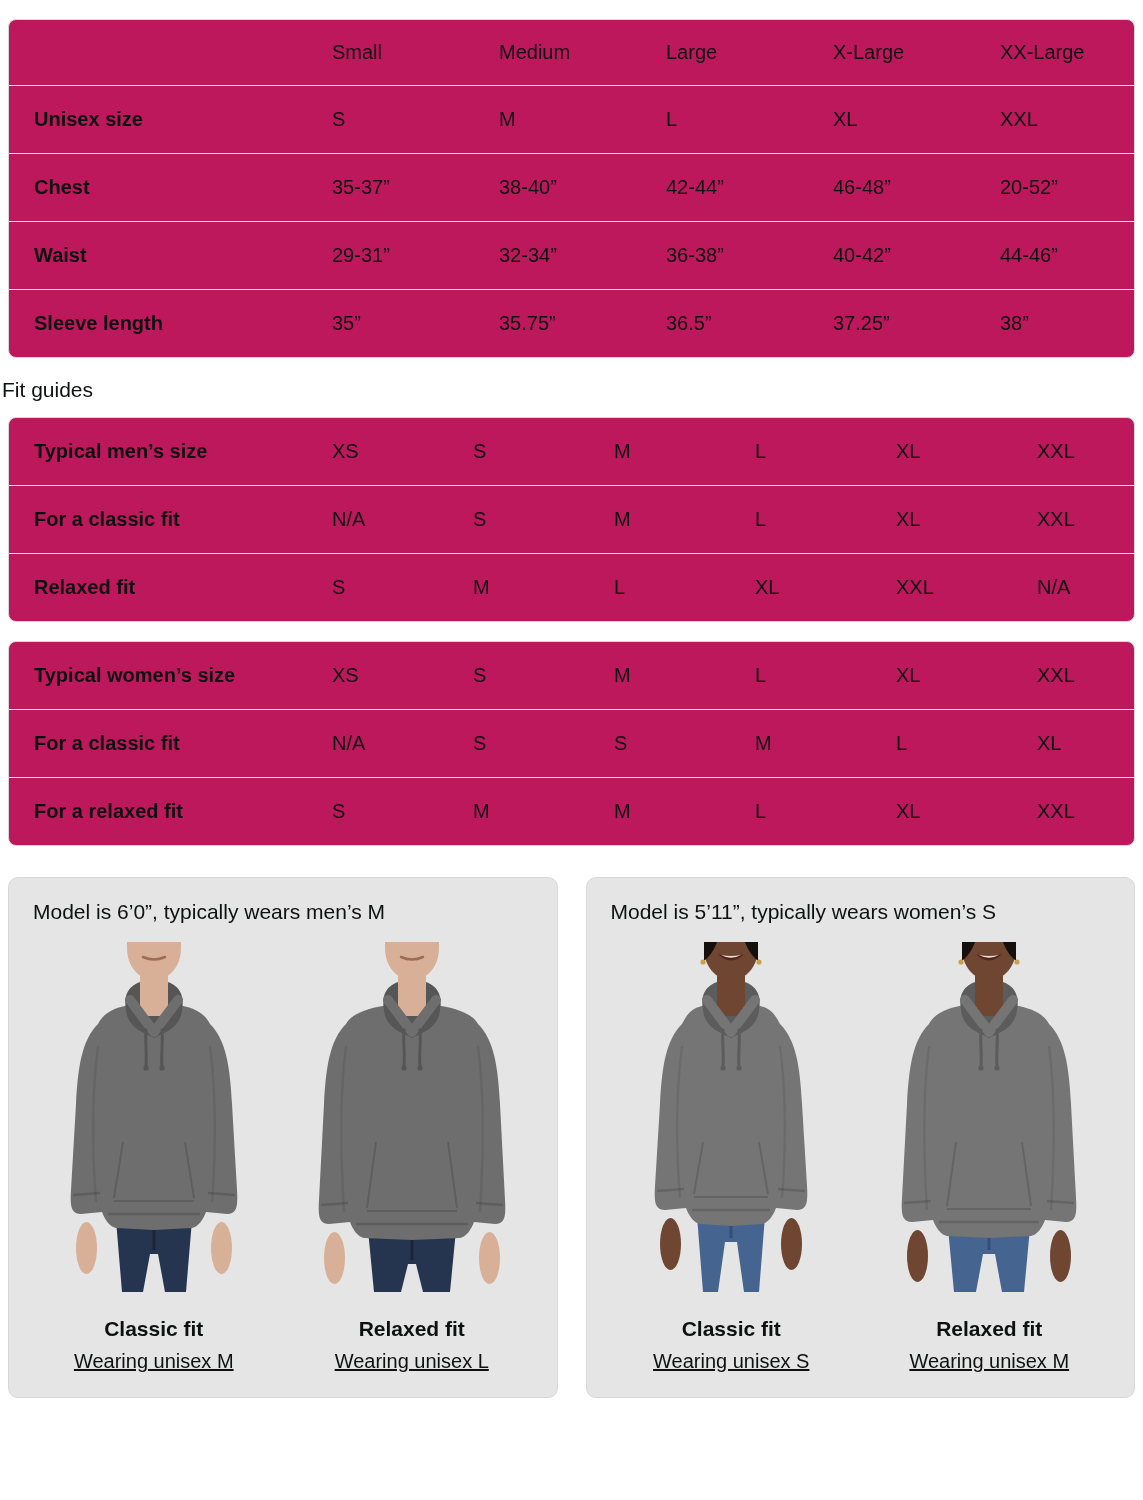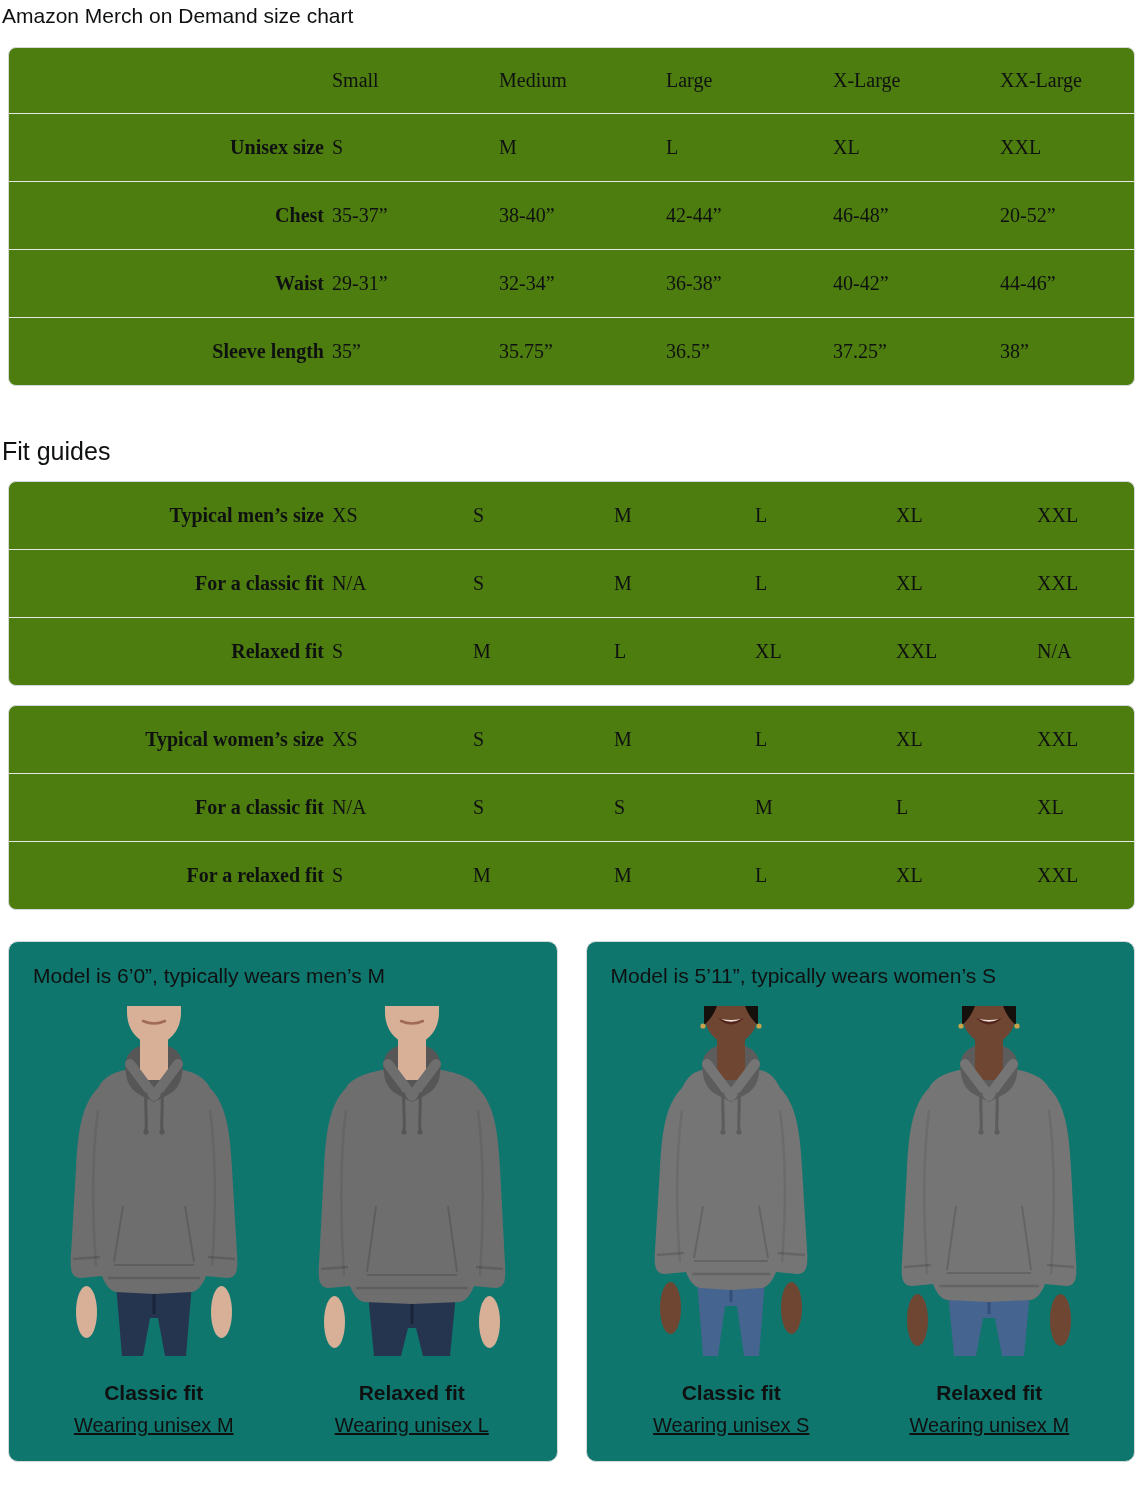--- a/index.html
+++ b/index.html
@@ -39,7 +39,6 @@
 <body>
 
 <div class="page">
-  <h1 class="title">Amazon Merch on Demand size chart</h1>
 
   <section class="tbl" id="size-table">
       <div class="row head">

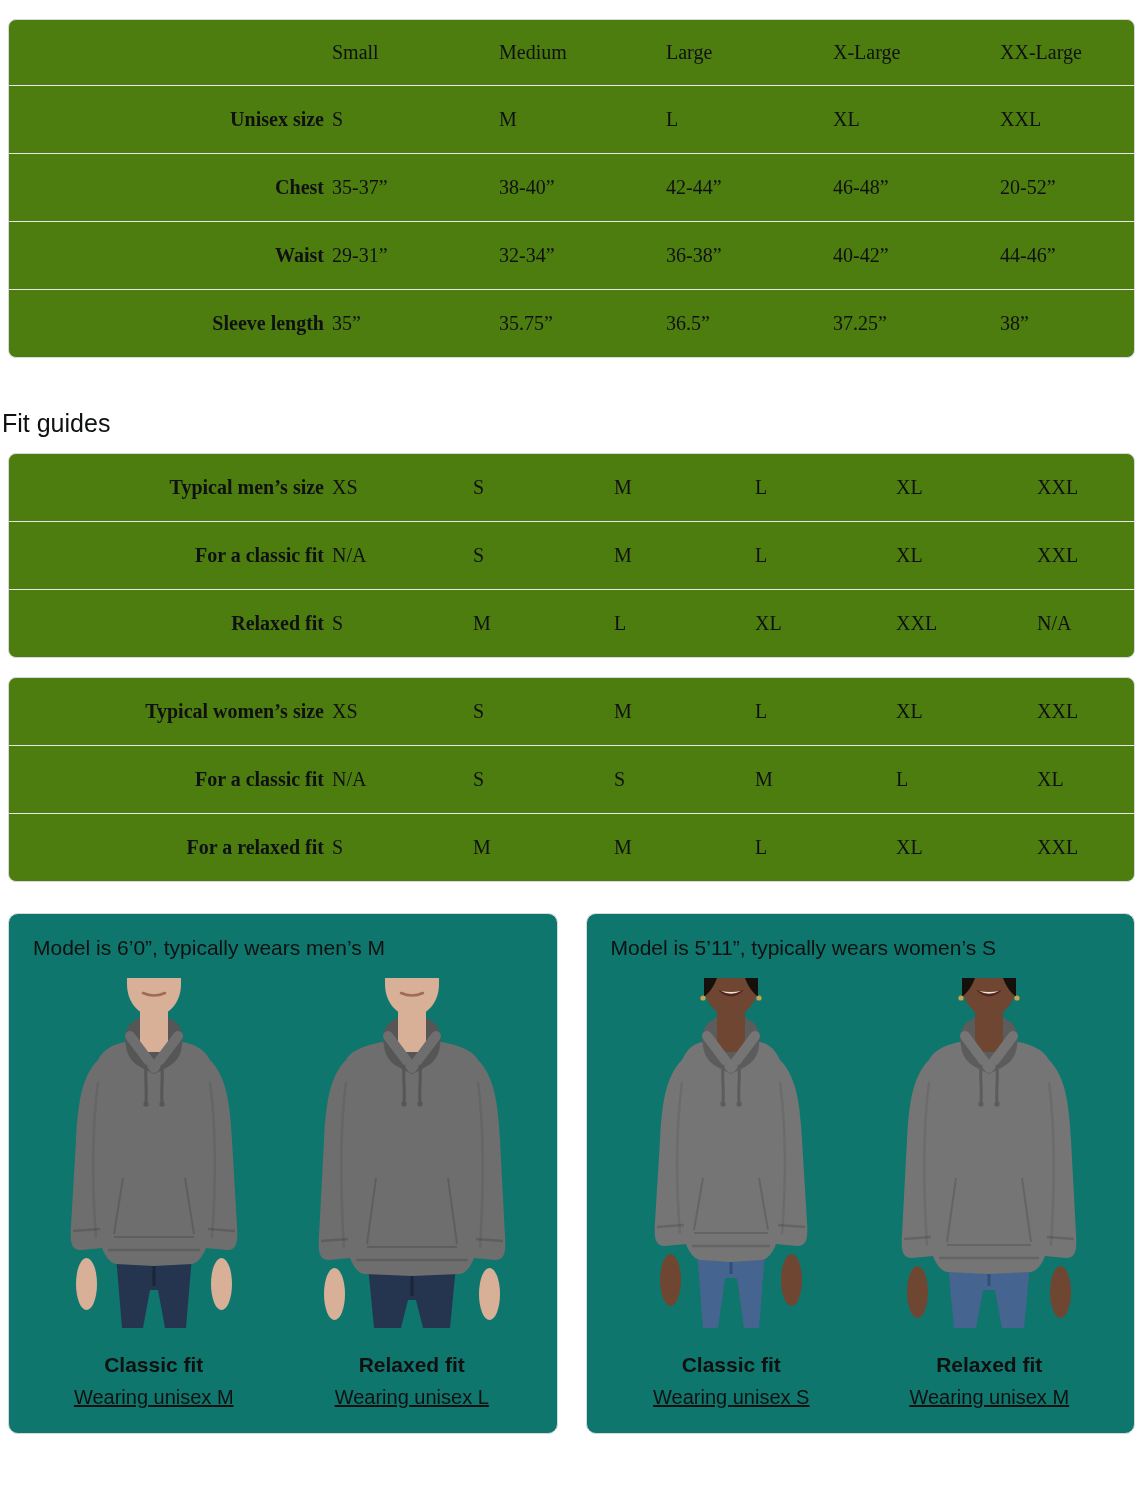--- a/index.html
+++ b/index.html
@@ -12,7 +12,7 @@
   }
   .page{padding:0 8px 20px 8px;}
   .title{font-size:21px;font-weight:400;margin:4px 0 0 -6px;}
-  .tbl{margin-top:19px;border:1px solid #D5D9D9;border-radius:8px;overflow:hidden;background:#4d7c0f;font-family:Liberation Serif, serif;}
+  .tbl{margin-top:19px;border:1px solid #D5D9D9;border-radius:8px;overflow:hidden;background:#be185d;}
   .row{display:grid;align-items:center;height:67px;border-top:1px solid #E7E7E7;}
   .tbl .row:first-child{border-top:0;}
   #size-table .row{grid-template-columns:315px 167px 167px 167px 167px 1fr;}

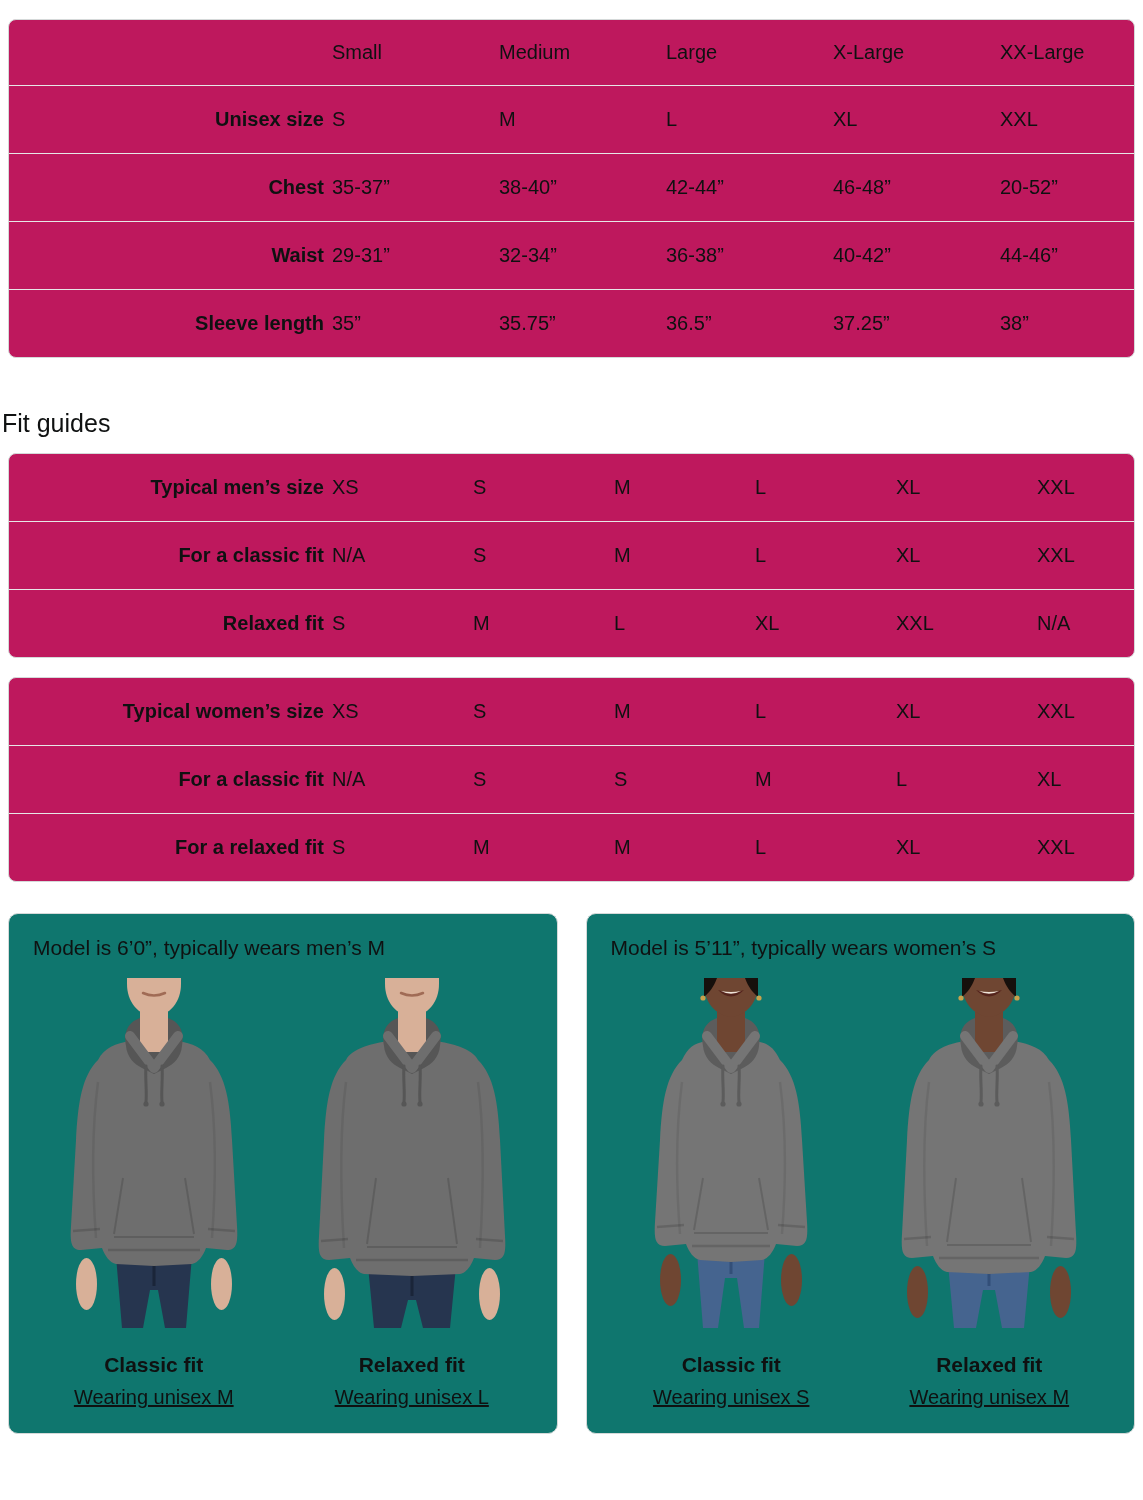--- a/index.html
+++ b/index.html
@@ -19,7 +19,7 @@
   #size-table .row.head{height:65px;}
   .cols6 .row{grid-template-columns:315px 141px 141px 141px 141px 141px 1fr;}
   .cell{padding-left:8px;white-space:nowrap;}
-  .cell.rowlabel{padding-left:25px;font-weight:700;text-align:right;}
+  .cell.rowlabel{padding-left:25px;font-weight:700;}
   .row.head .cell{font-weight:400;}
   .note{margin:15px 0 0 -6px;}
   .subtitle{font-size:25px;font-weight:400;margin:51px 0 0 -6px;}

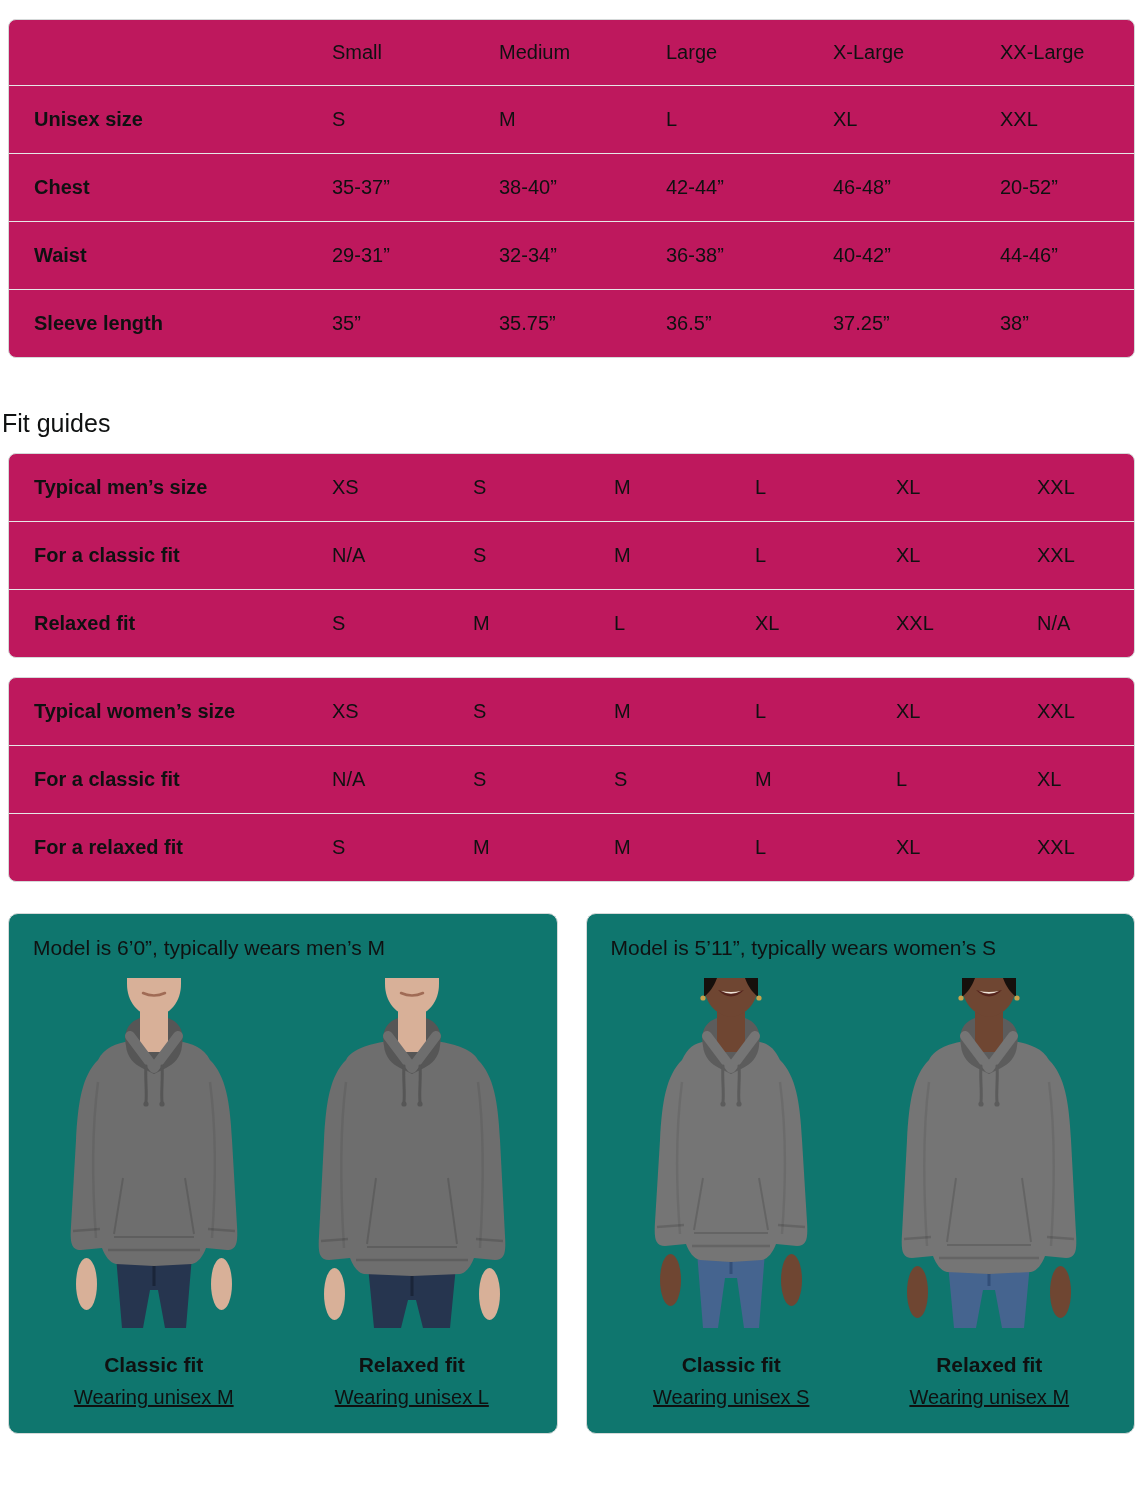--- a/index.html
+++ b/index.html
@@ -22,7 +22,7 @@
   .cell.rowlabel{padding-left:25px;font-weight:700;}
   .row.head .cell{font-weight:400;}
   .note{margin:15px 0 0 -6px;}
-  .subtitle{font-size:25px;font-weight:400;margin:51px 0 0 -6px;}
+  .subtitle{font-size:21px;font-weight:400;margin:20px 0 0 -6px;}
   #fit-table-men{margin-top:15px;}
   #fit-table-women{}
   .cards{display:flex;gap:28px;margin-top:31px;}

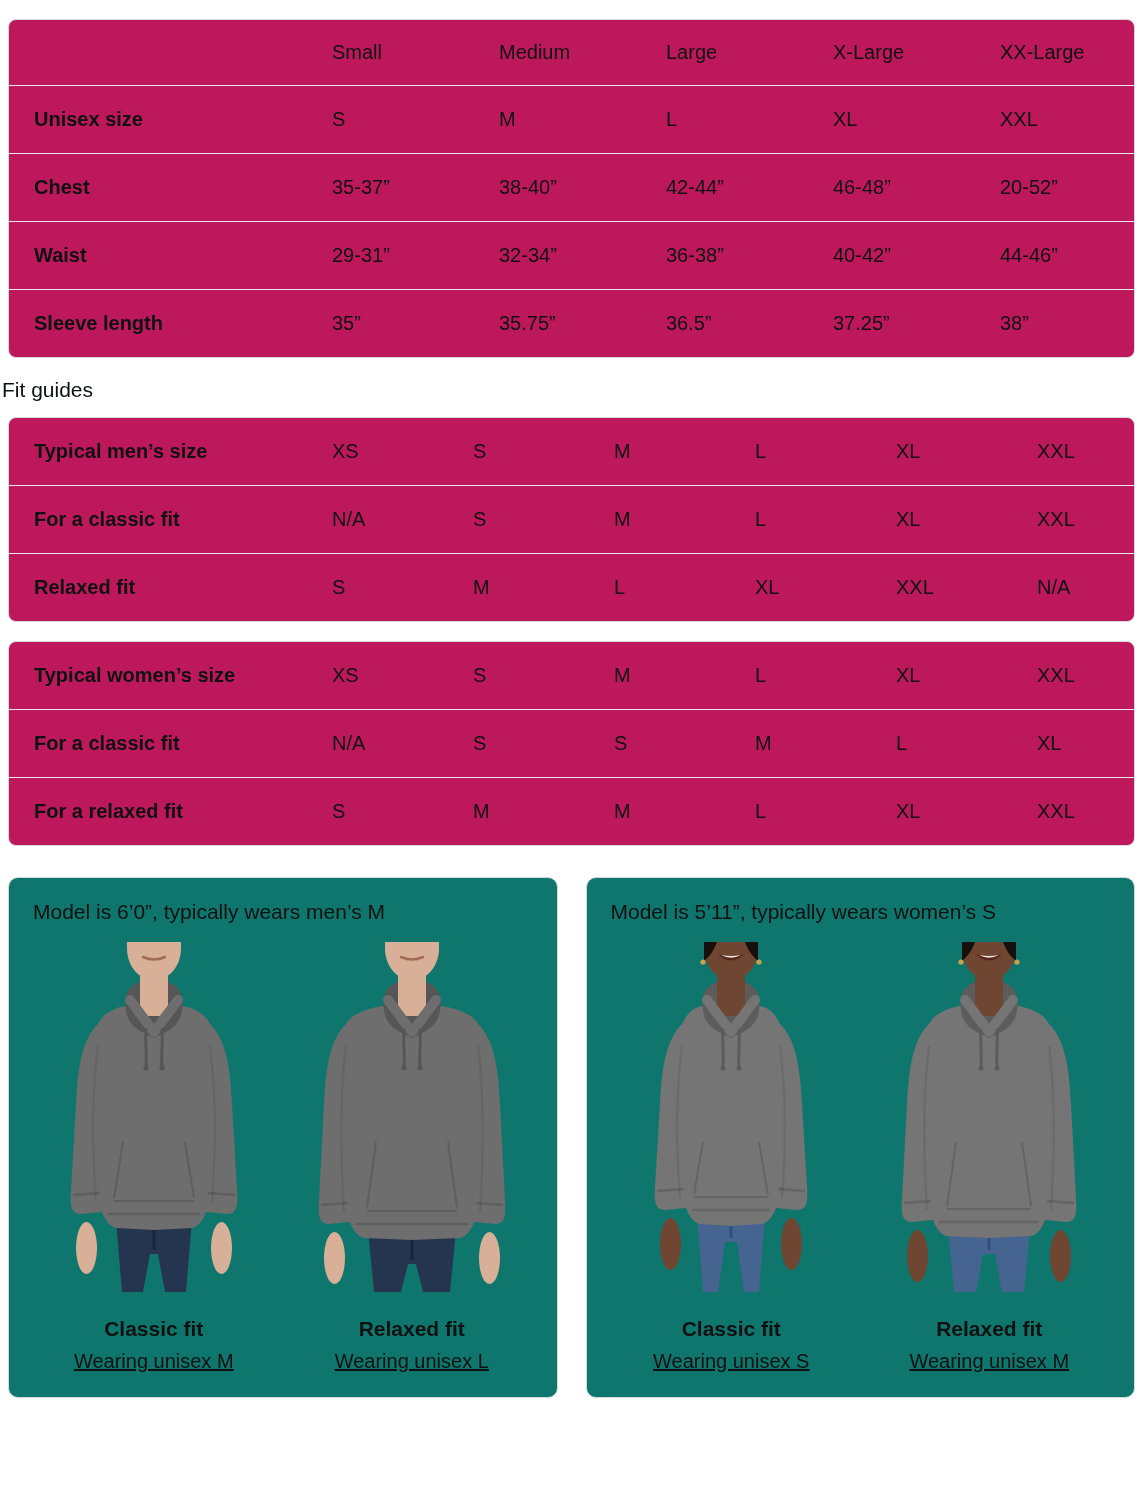--- a/index.html
+++ b/index.html
@@ -26,7 +26,7 @@
   #fit-table-men{margin-top:15px;}
   #fit-table-women{}
   .cards{display:flex;gap:28px;margin-top:31px;}
-  .card{flex:1;border:1px solid #D5D9D9;border-radius:10px;padding:22px 0 24px 0;background:#0f766e;}
+  .card{flex:1;border:1px solid #D5D9D9;border-radius:10px;padding:22px 0 24px 0;background:#e5e5e5;}
   .card-heading{font-size:21px;padding:0 24px;}
   .figures{display:flex;justify-content:center;gap:18px;margin-top:18px;align-items:flex-end;}
   .figure{width:240px;text-align:center;}

